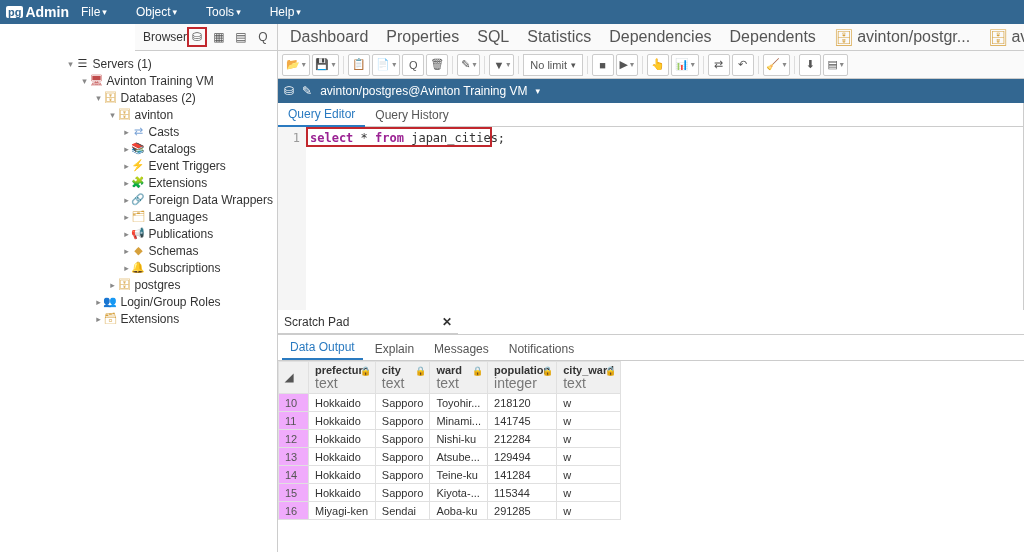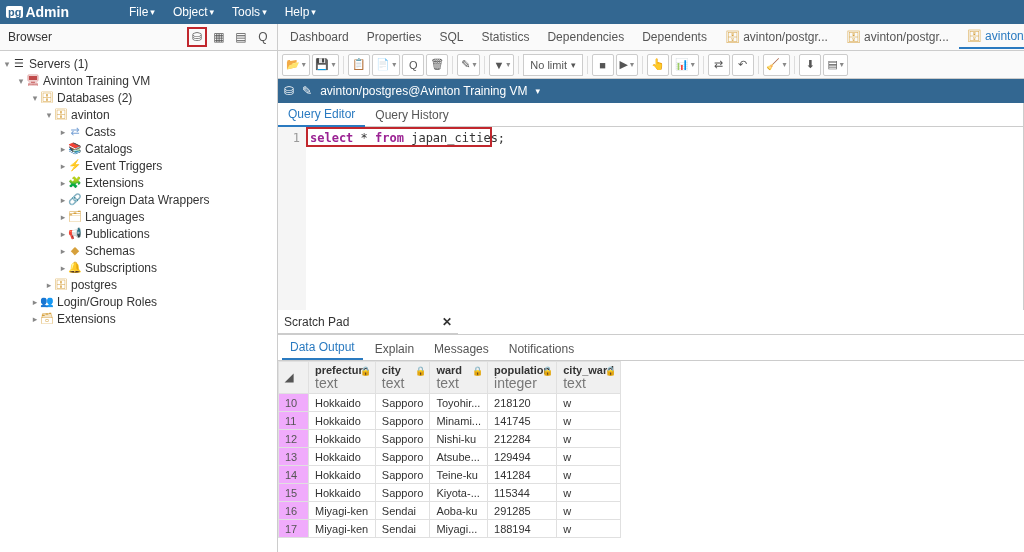--- a/index.html
+++ b/index.html
@@ -9,7 +9,7 @@
 .brand-bar { background: #336791; height: 24px; display: flex; align-items: center; color: #fff; padding: 0 6px; gap: 12px; }
 .brand-logo { font-weight: bold; font-size: 14px; display: flex; align-items: center; gap: 2px;}
 .pg-box { background: #fff; color: #336791; padding: 0 2px; border-radius: 2px; font-size: 11px; font-weight: bold; }
-.menu { display: flex; gap: 18px; font-size: 12px; margin-left: 48px; }
+.menu { display: flex; gap: 29px; font-size: 12px; }
 .menu-item { cursor: pointer; display: flex; align-items: center; gap: 2px; }
 .chev { font-size: 9px; }
 

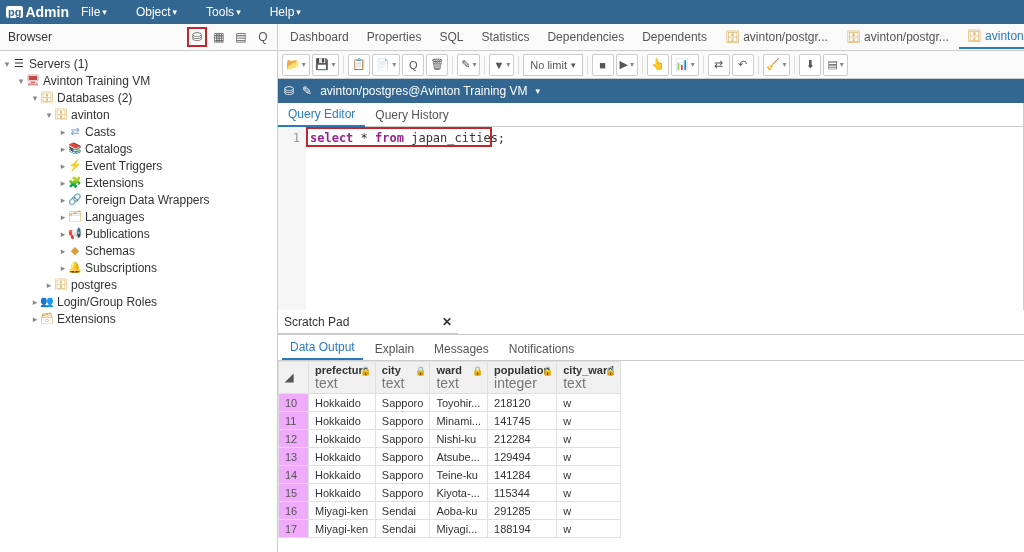--- a/index.html
+++ b/index.html
@@ -16,7 +16,7 @@
 .main-split { display: flex; height: calc(552px - 24px); }
 
 
-.left { width: 278px; border-right: 1px solid #ccc; display: flex; flex-direction: column; }
+.left { width: 278px; border-right: 1px solid #ccc; display: flex; flex-direction: column; align-items: flex-end; }
 .browser-header { height: 27px; display: flex; align-items: center; justify-content: space-between; border-bottom: 1px solid #ccc; padding: 0 4px 0 8px; background: #fafafa;}
 .browser-tools { display: flex; gap: 2px; align-items: center; }
 .btool { width: 20px; height: 20px; border: 1px solid transparent; display: flex; align-items: center; justify-content: center; cursor: pointer; font-size: 12px; color: #555;}

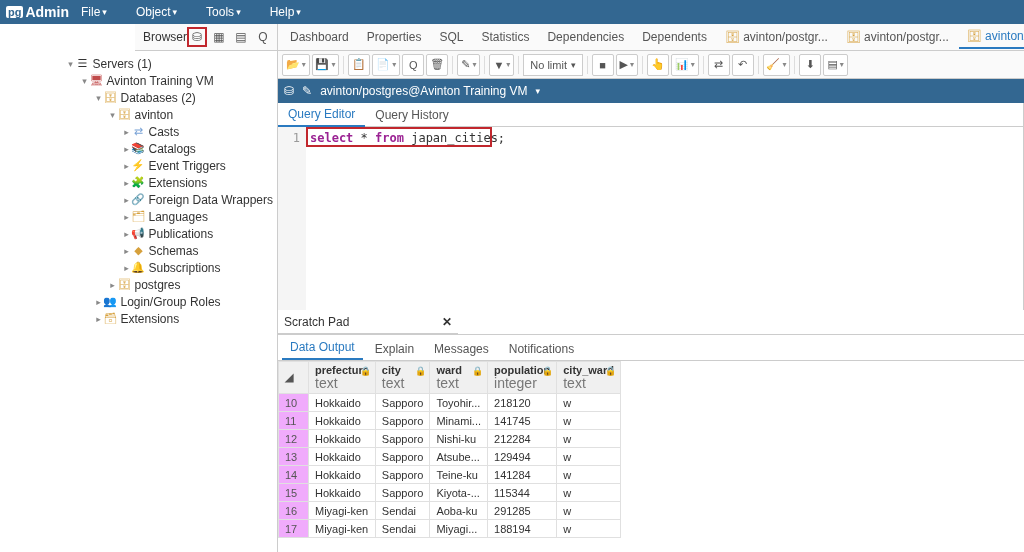--- a/index.html
+++ b/index.html
@@ -32,7 +32,7 @@
 .right { flex: 1; display: flex; flex-direction: column; overflow: hidden; }
 
 
-.tabs { height: 27px; display: flex; align-items: center; border-bottom: 1px solid #ccc; background: #fafafa; gap: 2px; padding: 0 4px; font-size: 12px; overflow: hidden;}
+.tabs { height: 27px; display: flex; align-items: center; border-bottom: 1px solid #ccc; background: #fafafa; gap: 2px; padding: 0 4px; font-size: 16px; overflow: hidden;}
 .tab { padding: 4px 8px; color: #555; cursor: pointer; white-space: nowrap; display:flex; align-items:center; gap:3px;}
 .tab.active { color: #2a7ac0; border-bottom: 2px solid #2a7ac0; }
 .tab .db-i{color:#d6a03c;}

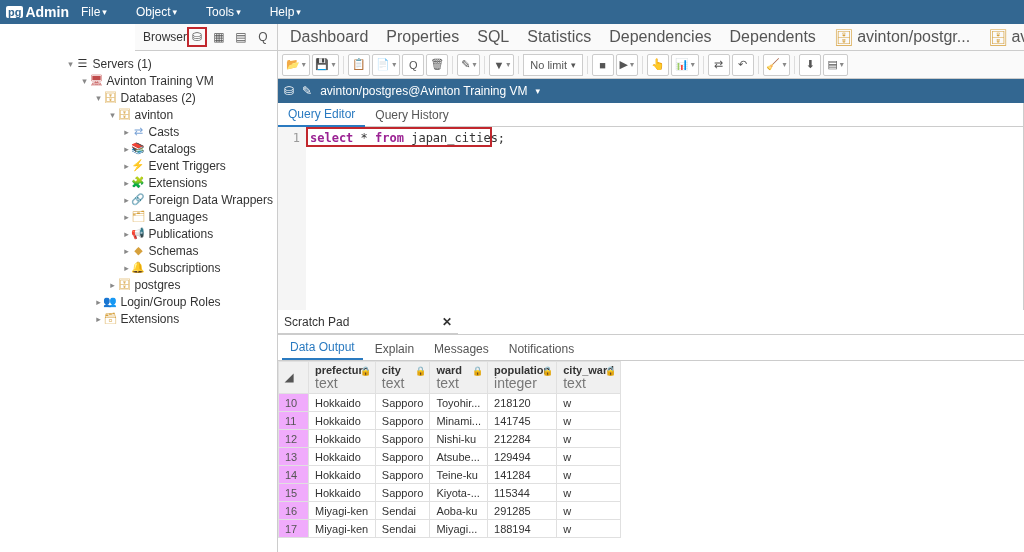--- a/index.html
+++ b/index.html
@@ -401,14 +401,6 @@
               <td class="num">291285</td>
               <td>w</td>
             </tr>
-            <tr>
-              <td class="rownum">17</td>
-              <td>Miyagi-ken</td>
-              <td>Sendai</td>
-              <td>Miyagi...</td>
-              <td class="num">188194</td>
-              <td>w</td>
-            </tr>
           </tbody>
       </table>
     </div>

